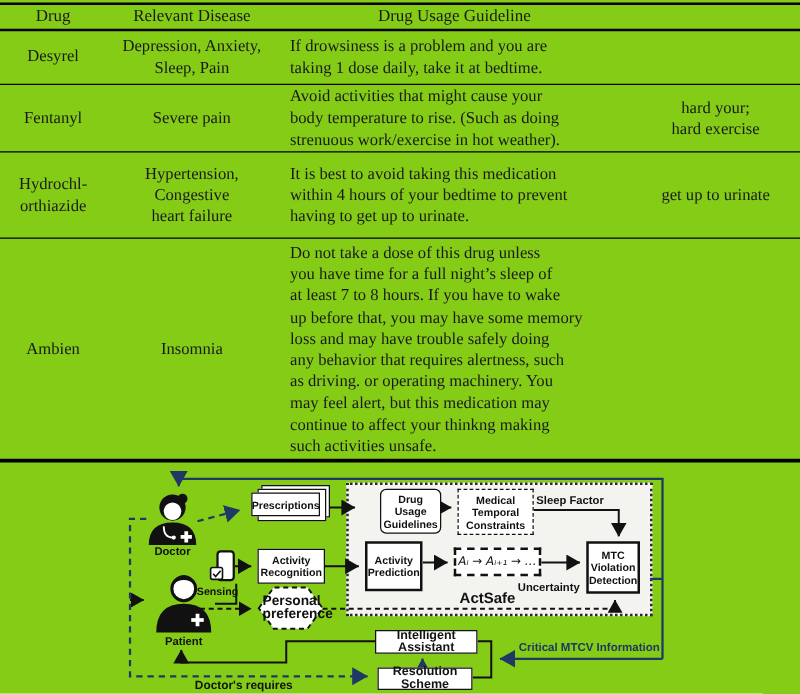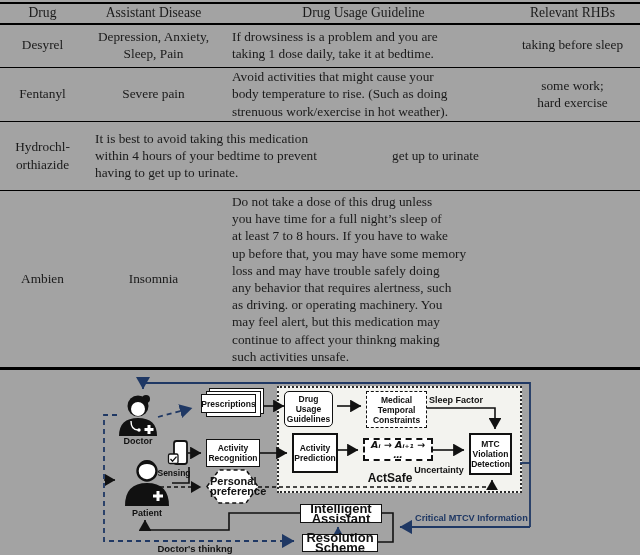--- a/index.html
+++ b/index.html
@@ -3,7 +3,7 @@
 <meta charset="utf-8">
 <style>
   html,body{margin:0;padding:0;background:#fff}
-  #app{position:relative;width:640px;height:555px;overflow:hidden;background:#a3a3a3;
+  #app{position:relative;width:640px;height:555px;overflow:hidden;background:#84cc16;
        font-family:"Liberation Serif",serif;color:#1a1a1a}
   .rule{position:absolute;left:0;width:640px;background:#000}
   .trow{position:absolute;left:0;width:640px;display:flex}

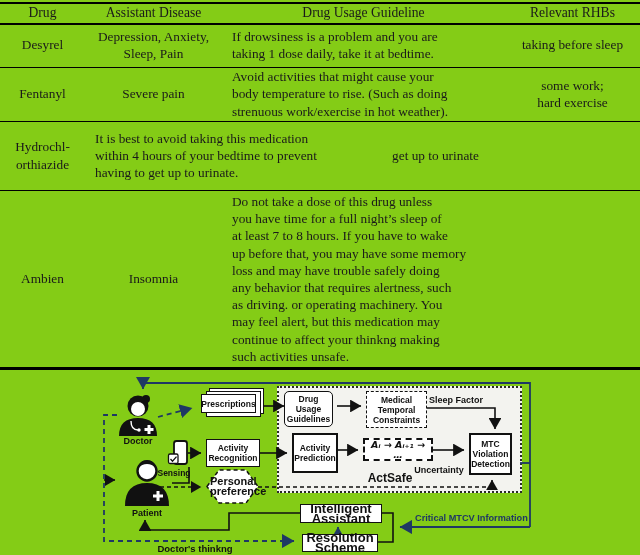--- a/index.html
+++ b/index.html
@@ -47,7 +47,7 @@
 
     <div class="trow hdr" style="top:2px;height:21px">
       <div class="cell c1">Drug</div>
-      <div class="cell c2">Assistant Disease</div>
+      <div class="cell c2">Relevant Disease</div>
       <div class="cell c3">Drug Usage Guideline</div>
       <div class="cell c4">Relevant RHBs</div>
     </div>

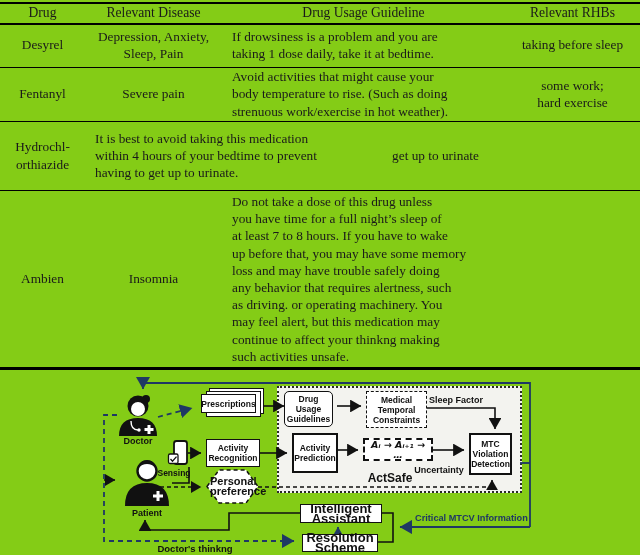--- a/index.html
+++ b/index.html
@@ -49,7 +49,6 @@
       <div class="cell c1">Drug</div>
       <div class="cell c2">Relevant Disease</div>
       <div class="cell c3">Drug Usage Guideline</div>
-      <div class="cell c4">Relevant RHBs</div>
     </div>
 
     <div class="trow" style="top:23px;height:44px">

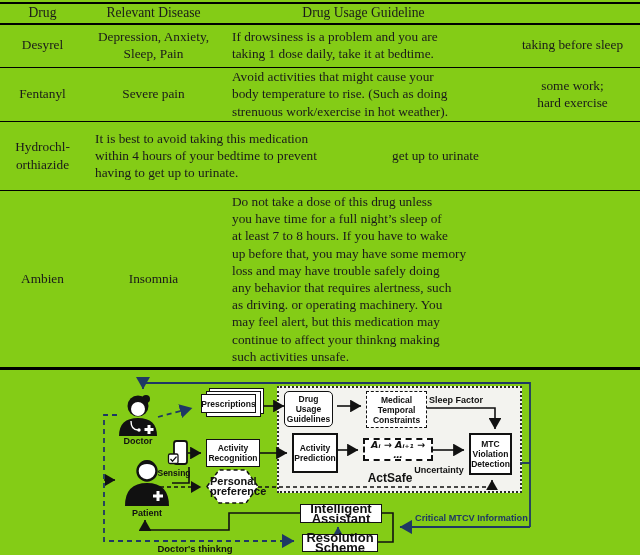--- a/index.html
+++ b/index.html
@@ -57,7 +57,6 @@
 Sleep, Pain</div>
       <div class="cell c3">If drowsiness is a problem and you are
 taking 1 dose daily, take it at bedtime.</div>
-      <div class="cell c4">taking before sleep</div>
     </div>
 
     <div class="trow" style="top:67px;height:54px">

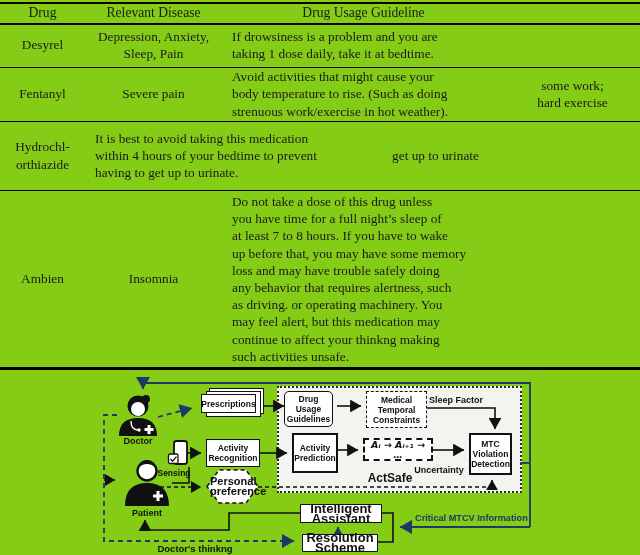--- a/index.html
+++ b/index.html
@@ -65,7 +65,7 @@
       <div class="cell c3">Avoid activities that might cause your
 body temperature to rise. (Such as doing
 strenuous work/exercise in hot weather).</div>
-      <div class="cell c4">some work;
+      <div class="cell c4">hard your;
 hard exercise</div>
     </div>
 

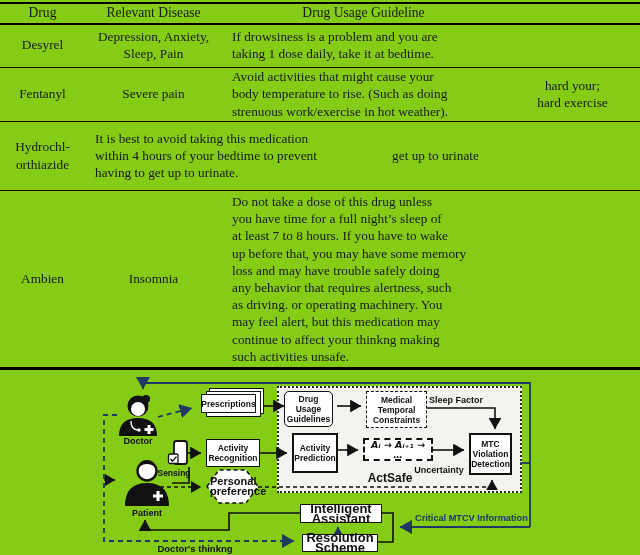--- a/index.html
+++ b/index.html
@@ -72,6 +72,9 @@
     <div class="trow" style="top:121px;height:69px">
       <div class="cell c1">Hydrochl-
 orthiazide</div>
+      <div class="cell c2">Hypertension,
+Congestive
+heart failure</div>
       <div class="cell c3">It is best to avoid taking this medication
 within 4 hours of your bedtime to prevent
 having to get up to urinate.</div>

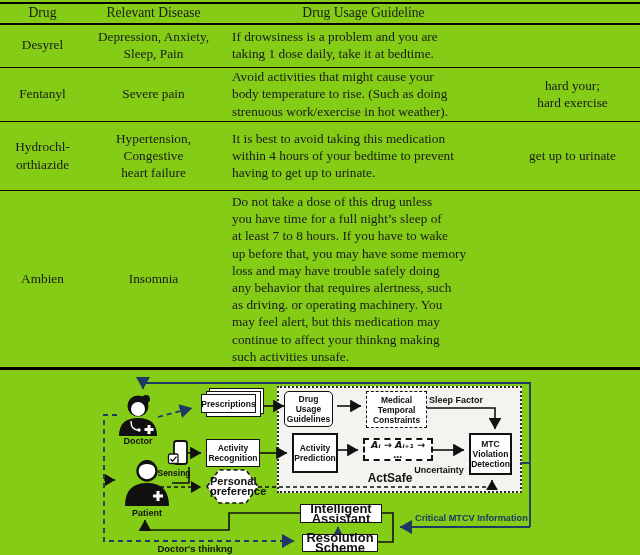--- a/index.html
+++ b/index.html
@@ -174,7 +174,7 @@
     <div class="box" style="left:206px;top:21px;width:55px;height:26px"></div>
     <div class="box" style="left:201px;top:24px;width:55px;height:19px">Prescriptions</div>
 
-    <div class="box rounded" style="left:284px;top:21px;width:49px;height:36px">Drug Usage
+    <div class="box rounded" style="left:304px;top:21px;width:49px;height:36px">Drug Usage
 Guidelines</div>
 
     <div class="box dashedbox" style="left:366px;top:21px;width:61px;height:37px">Medical

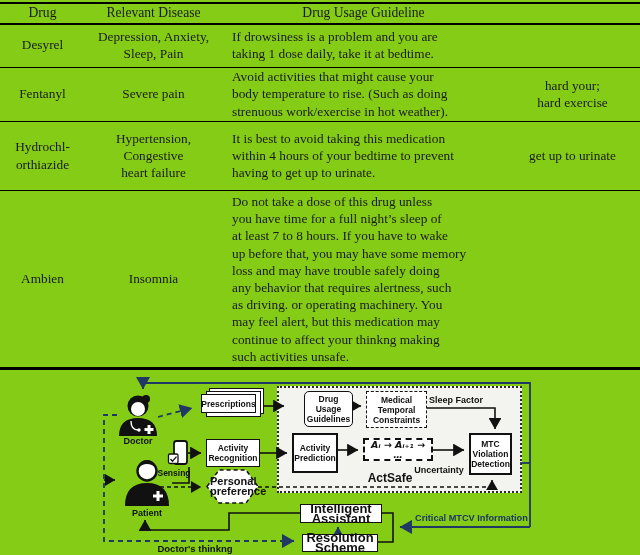--- a/index.html
+++ b/index.html
@@ -27,7 +27,7 @@
   .dashedbox{border-style:dashed;border-width:1.6px}
   .thick{border-width:2px}
   .formula{border-style:dashed;border-width:2.2px;font-style:italic;
-           font-family:"DejaVu Sans",sans-serif;font-weight:700;font-size:9.5px}
+           font-family:"DejaVu Sans",sans-serif;font-weight:400;font-size:9.5px}
   .wide{font-size:13px}
   .lbl{position:absolute;font-size:9px;font-weight:600;color:#111;text-align:center;white-space:nowrap}
   .navytxt{color:#1f3864}

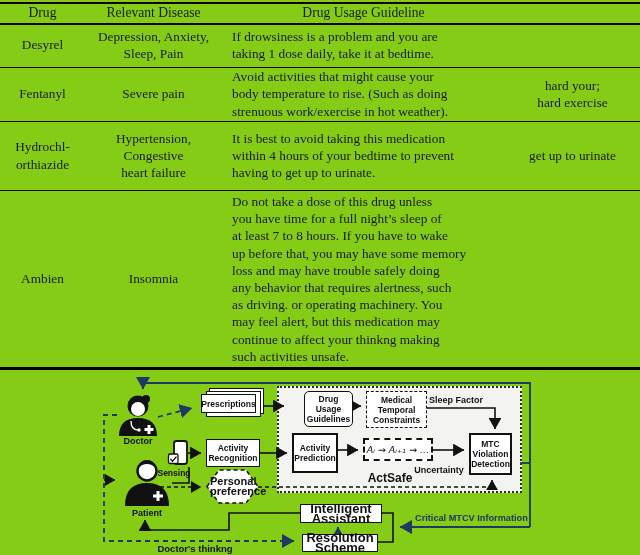--- a/index.html
+++ b/index.html
@@ -28,7 +28,7 @@
   .thick{border-width:2px}
   .formula{border-style:dashed;border-width:2.2px;font-style:italic;
            font-family:"DejaVu Sans",sans-serif;font-weight:400;font-size:9.5px}
-  .wide{font-size:13px}
+  .wide{font-size:10px}
   .lbl{position:absolute;font-size:9px;font-weight:600;color:#111;text-align:center;white-space:nowrap}
   .navytxt{color:#1f3864}
 </style>

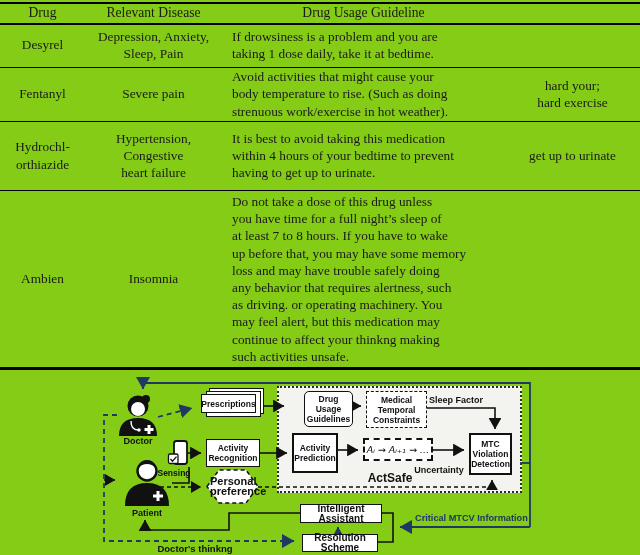--- a/index.html
+++ b/index.html
@@ -207,7 +207,7 @@
     <div class="lbl" style="left:412px;top:95px;width:54px">Uncertainty</div>
     <div class="lbl" style="left:364px;top:101px;width:52px;font-size:12px;font-weight:700">ActSafe</div>
     <div class="lbl navytxt" style="left:415px;top:143px;width:112px;font-size:9.2px">Critical MTCV Information</div>
-    <div class="lbl" style="left:152px;top:173px;width:86px;font-size:9.5px">Doctor's thinkng</div>
+    <div class="lbl" style="left:152px;top:173px;width:86px;font-size:9.5px">Doctor's requires</div>
   </div>
 </div>
 

